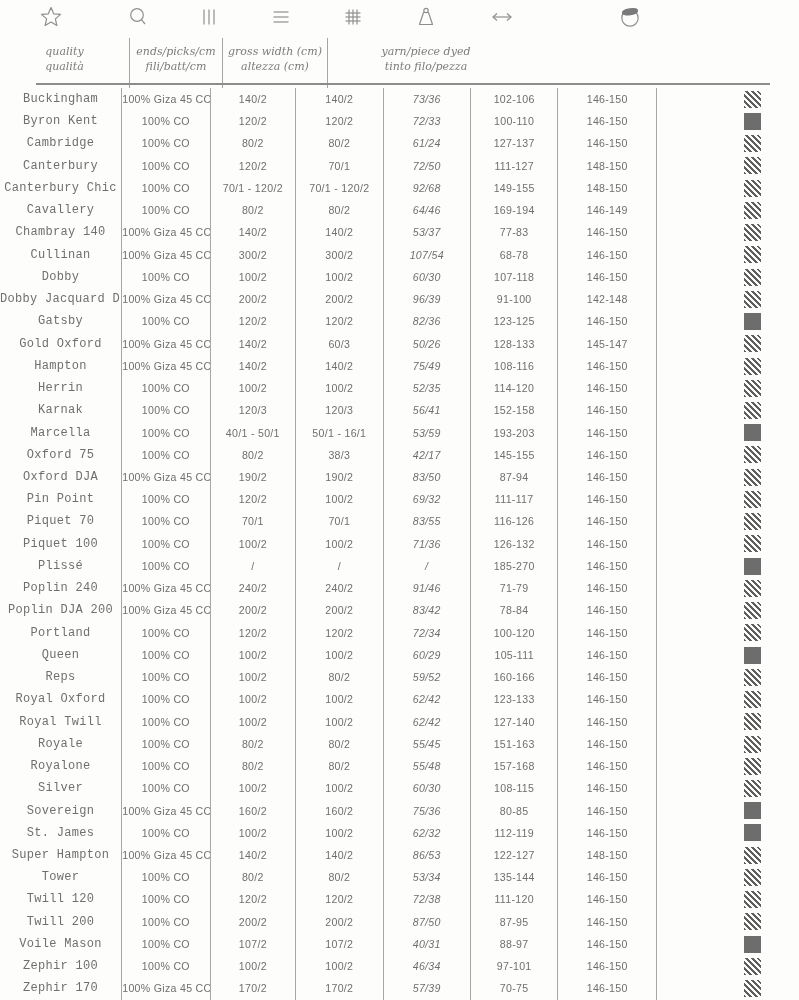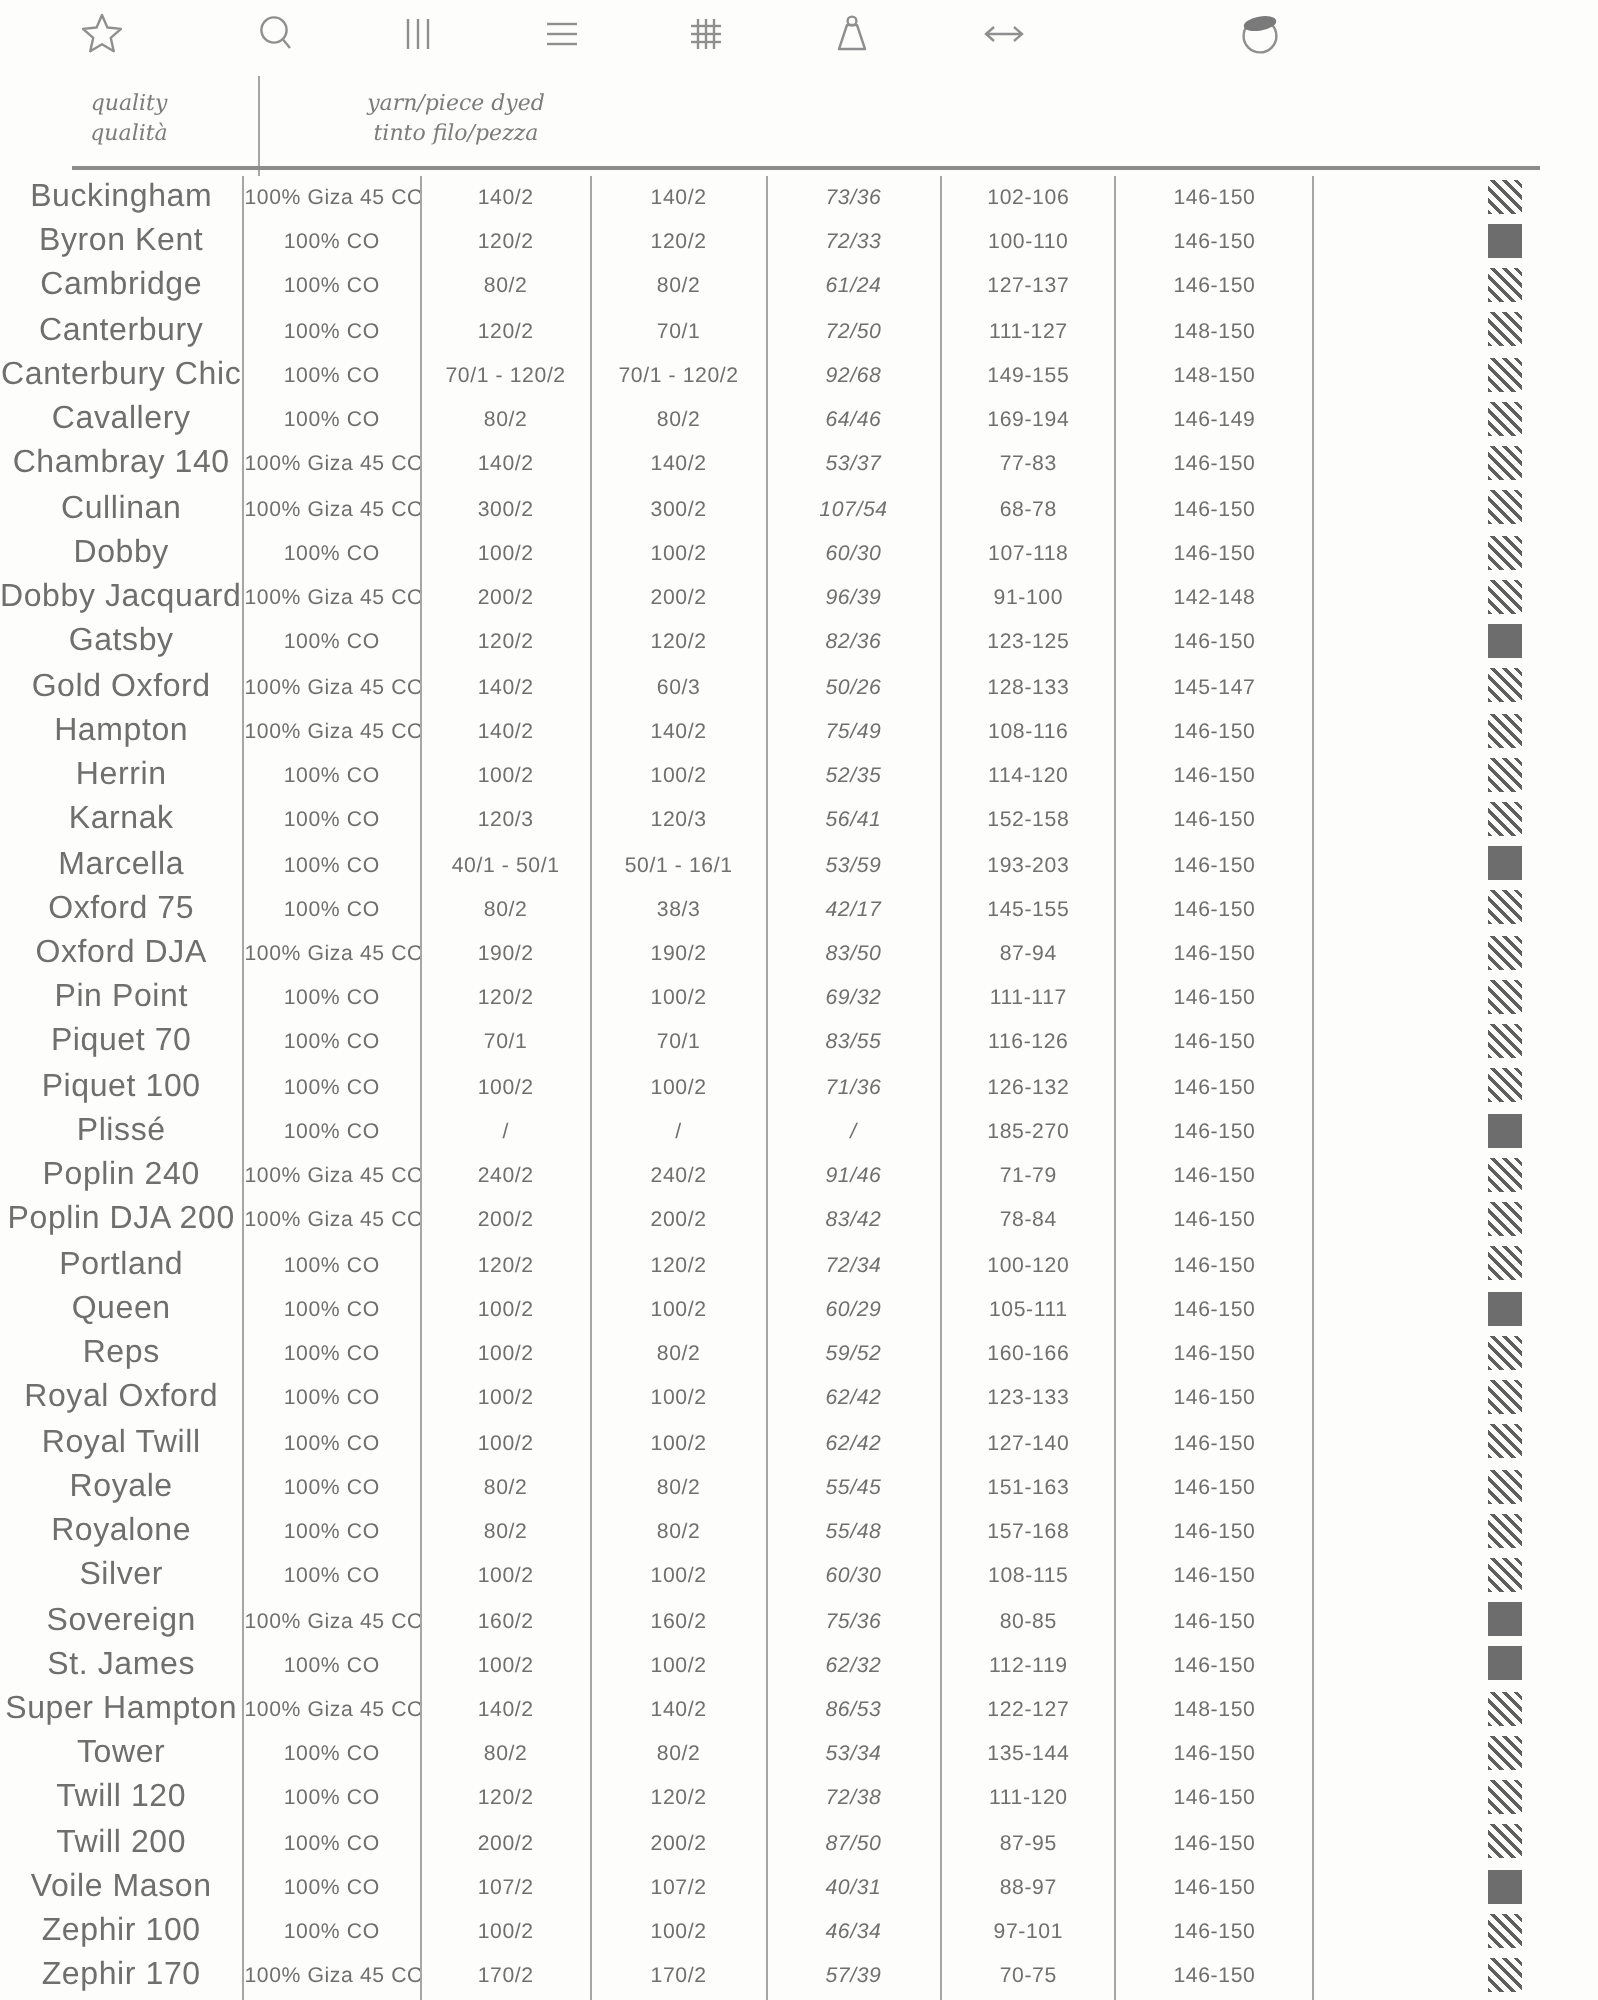--- a/index.html
+++ b/index.html
@@ -127,6 +127,10 @@
       <div>quality</div>
       <div>qualità</div>
     </div>
+    <div class="cell c4">
+      <div>ends/picks/cm</div>
+      <div>fili/batt/cm</div>
+    </div>
     <div class="cell c7">
       <div>yarn/piece dyed</div>
       <div>tinto filo/pezza</div>

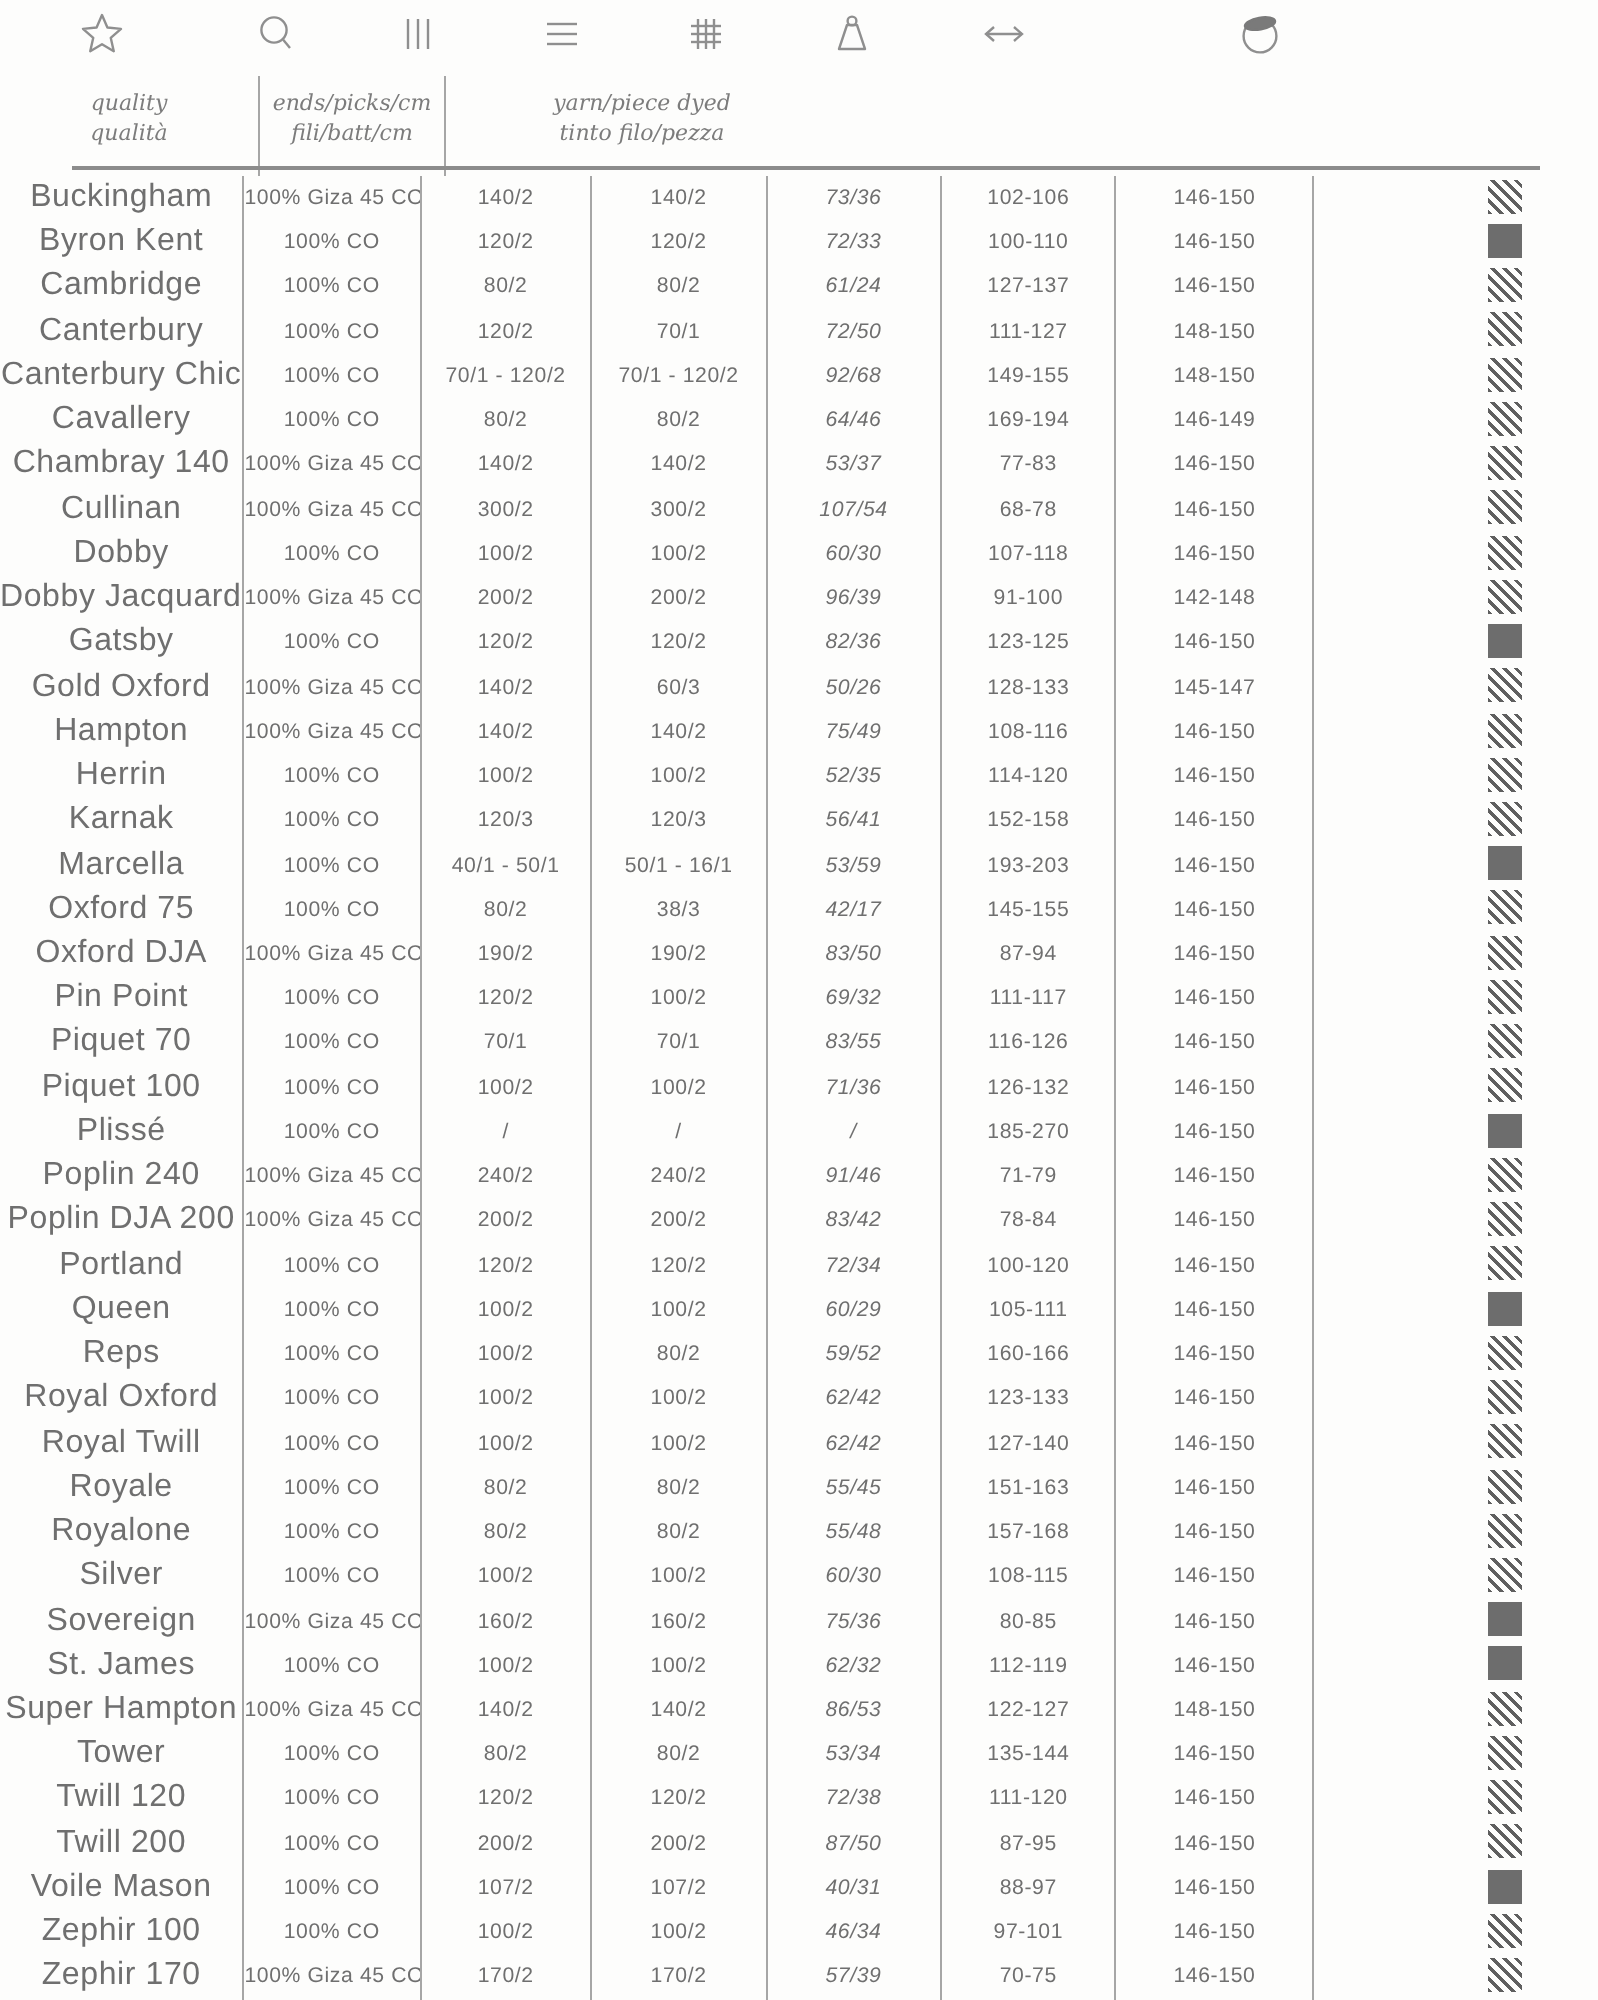--- a/index.html
+++ b/index.html
@@ -131,6 +131,10 @@
       <div>ends/picks/cm</div>
       <div>fili/batt/cm</div>
     </div>
+    <div class="cell c6">
+      <div>gross width (cm)</div>
+      <div>altezza (cm)</div>
+    </div>
     <div class="cell c7">
       <div>yarn/piece dyed</div>
       <div>tinto filo/pezza</div>

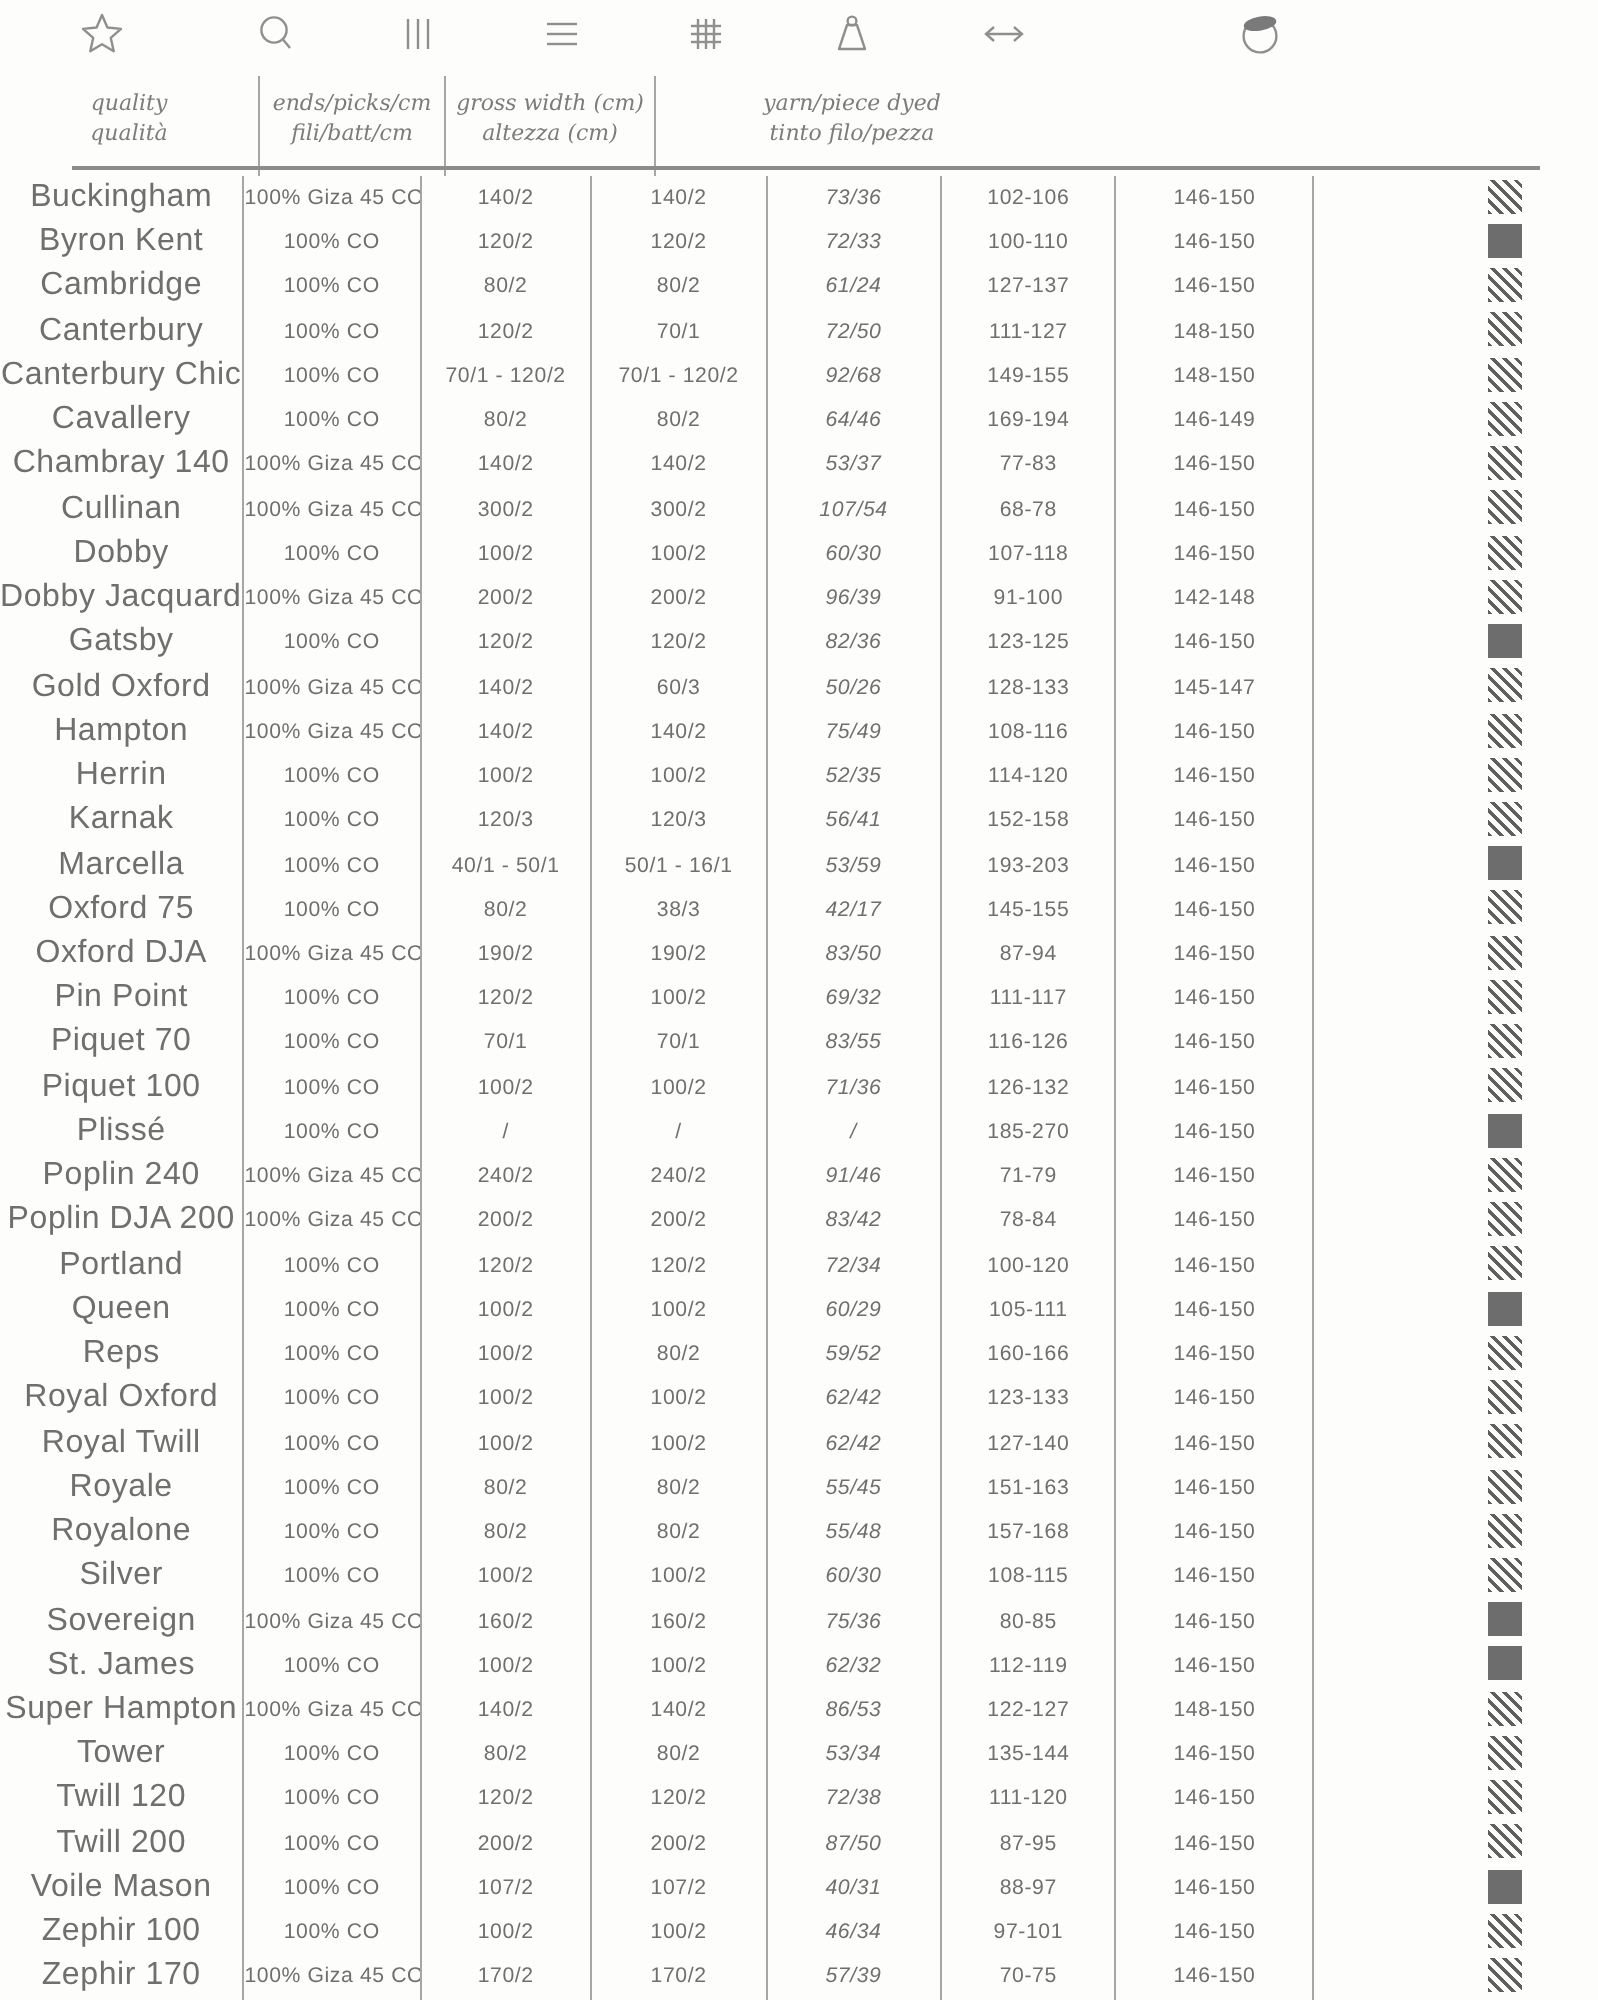--- a/index.html
+++ b/index.html
@@ -37,7 +37,7 @@
     text-align: center; white-space: nowrap; overflow: hidden;
     border-right: 1px solid #a6a6a6; color: #6f6f6f;
   }
-  .td.c0 { font-size: 16px; }
+  .td.c0 { font-size: 12px; font-family: Liberation Mono, monospace; }
   .td.c7 { border-right: none; line-height: 22.24px; }
 
   .swatch { display: inline-block; width: 17px; height: 17px; vertical-align: middle; margin-top: -2px; }

